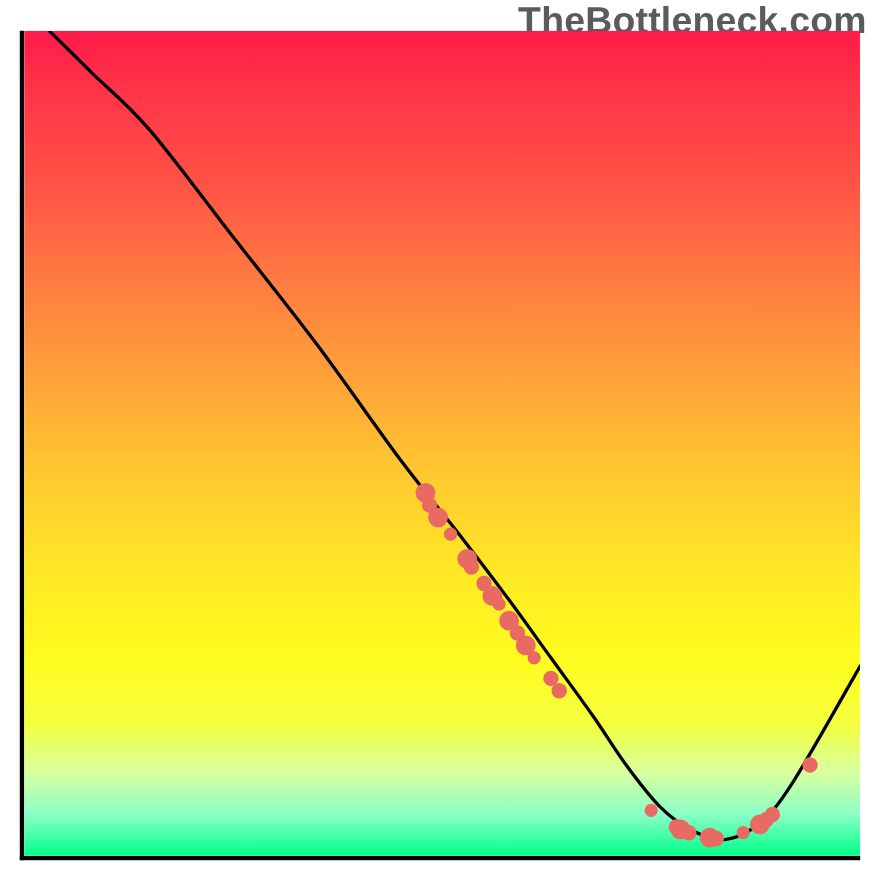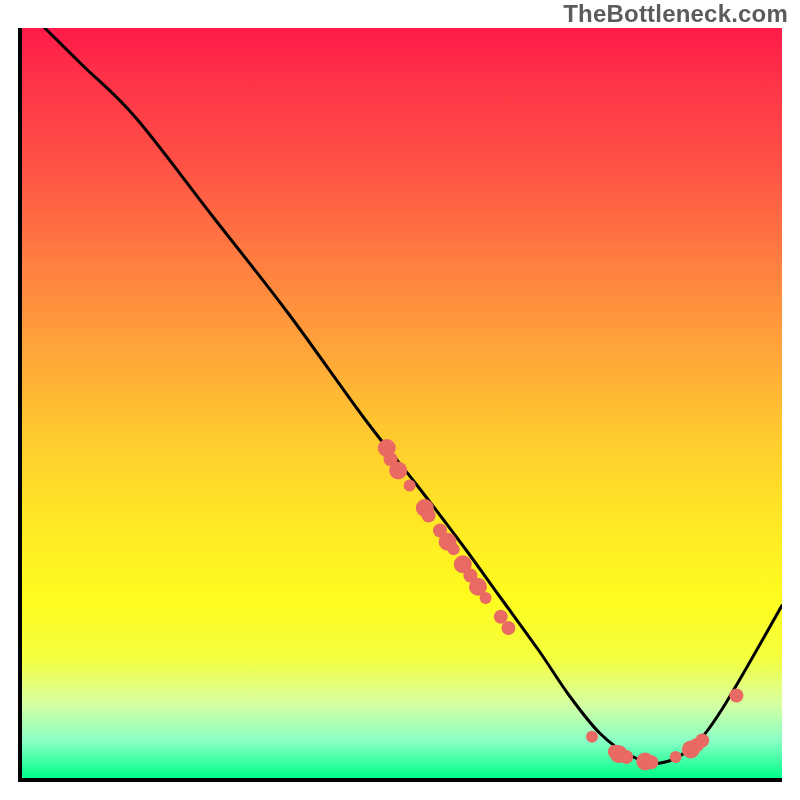--- a/index.html
+++ b/index.html
@@ -19,7 +19,7 @@
     position: absolute;
     top: 0;
     right: 12px;
-    font-size: 24px;
+    font-size: 34px;
     font-weight: bold;
     color: #5b5b5b;
     letter-spacing: 0.2px;

